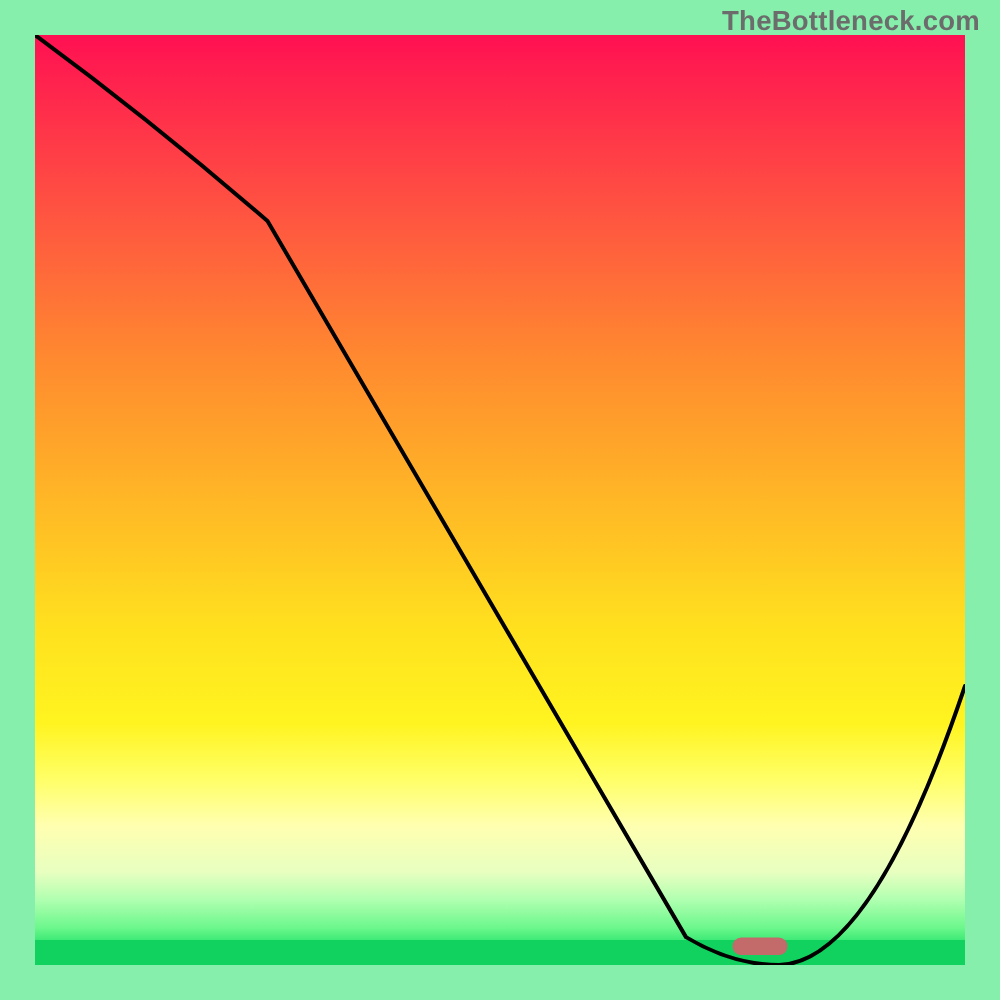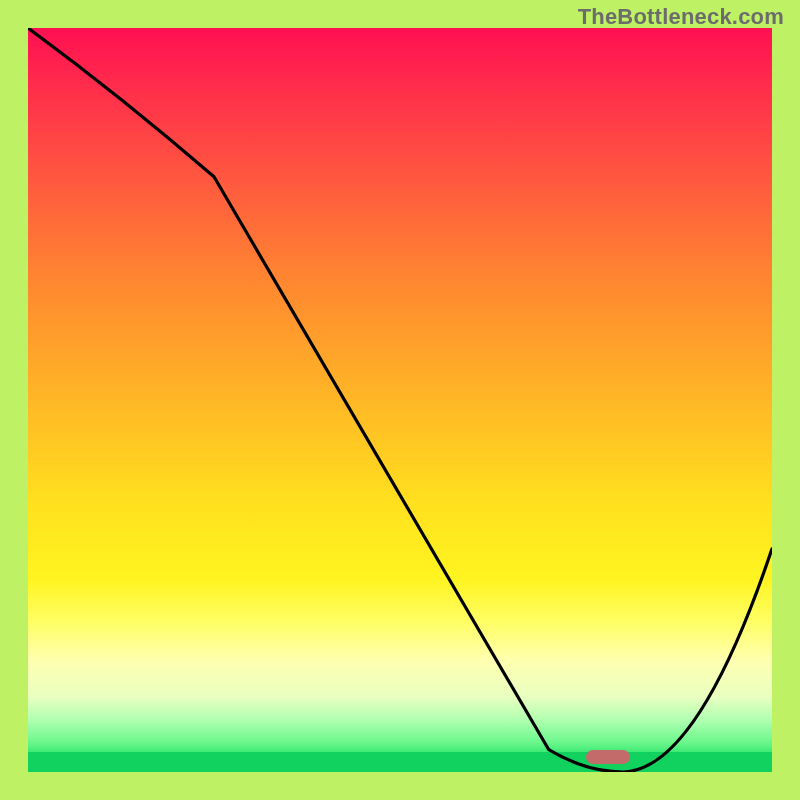--- a/index.html
+++ b/index.html
@@ -15,7 +15,7 @@
     position: relative;
     width: 800px;
     height: 800px;
-    background: #bef264;
+    background: #86efac;
   }
   .watermark {
     position: absolute;

